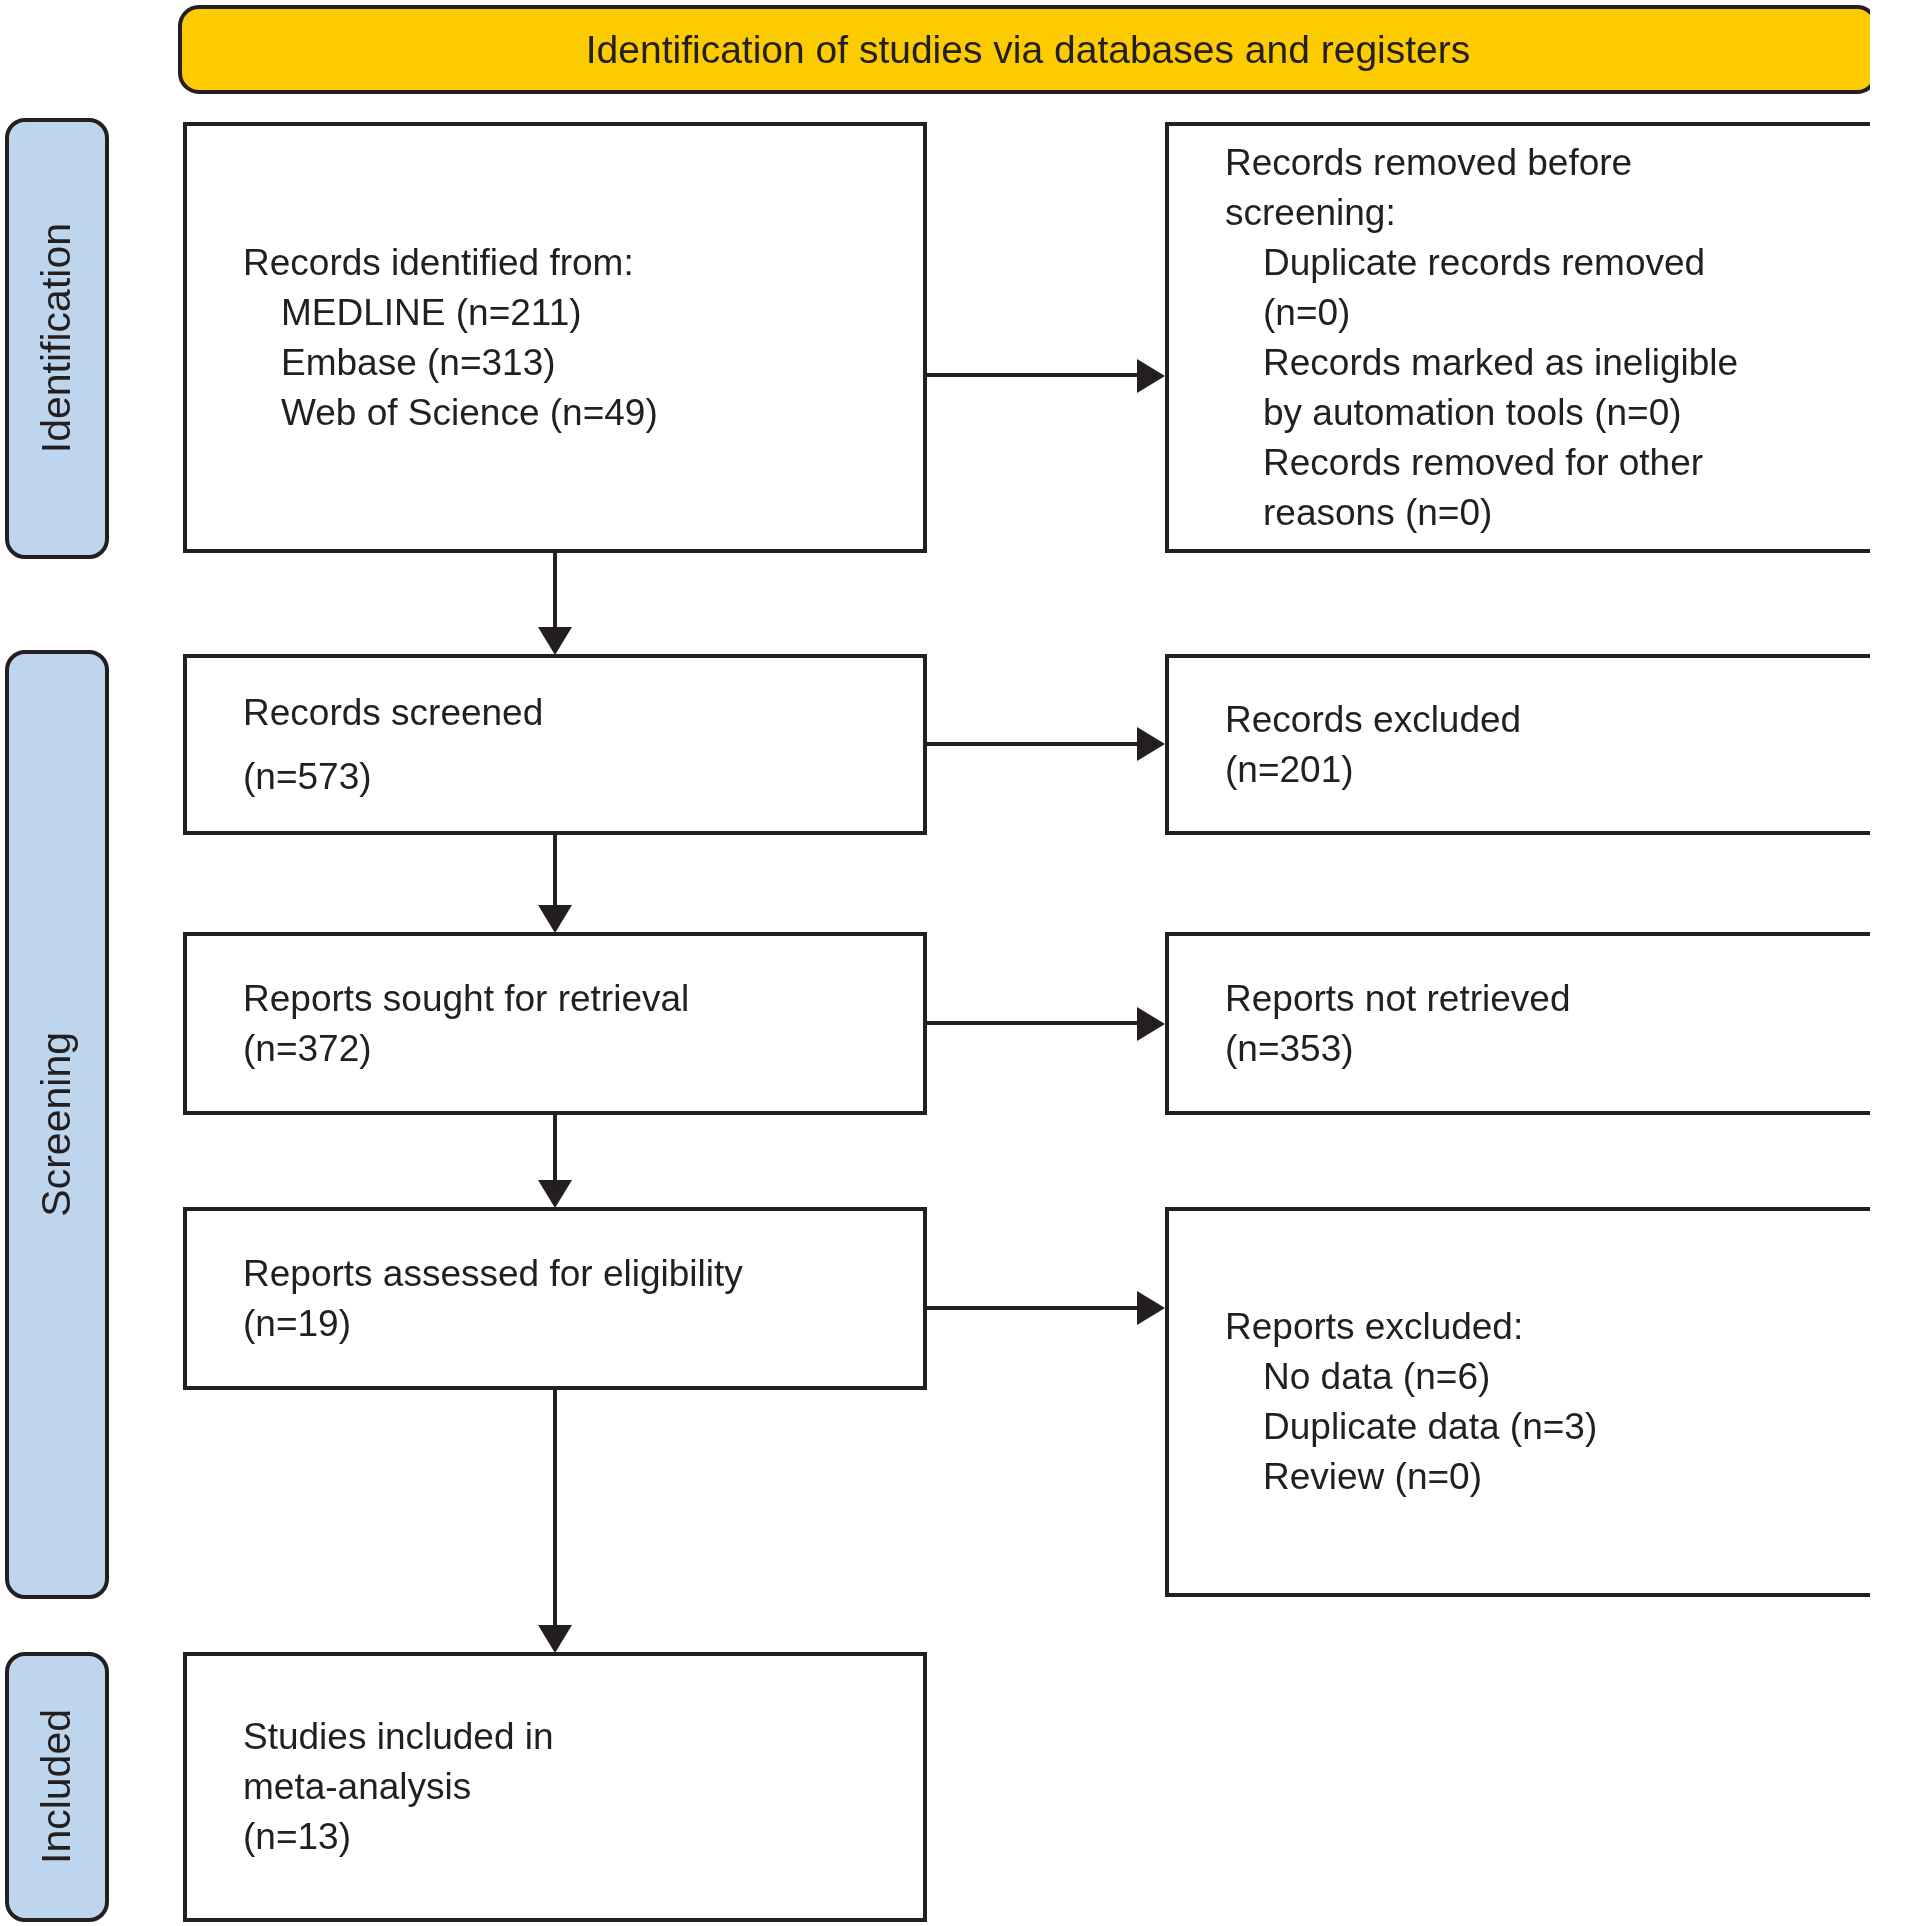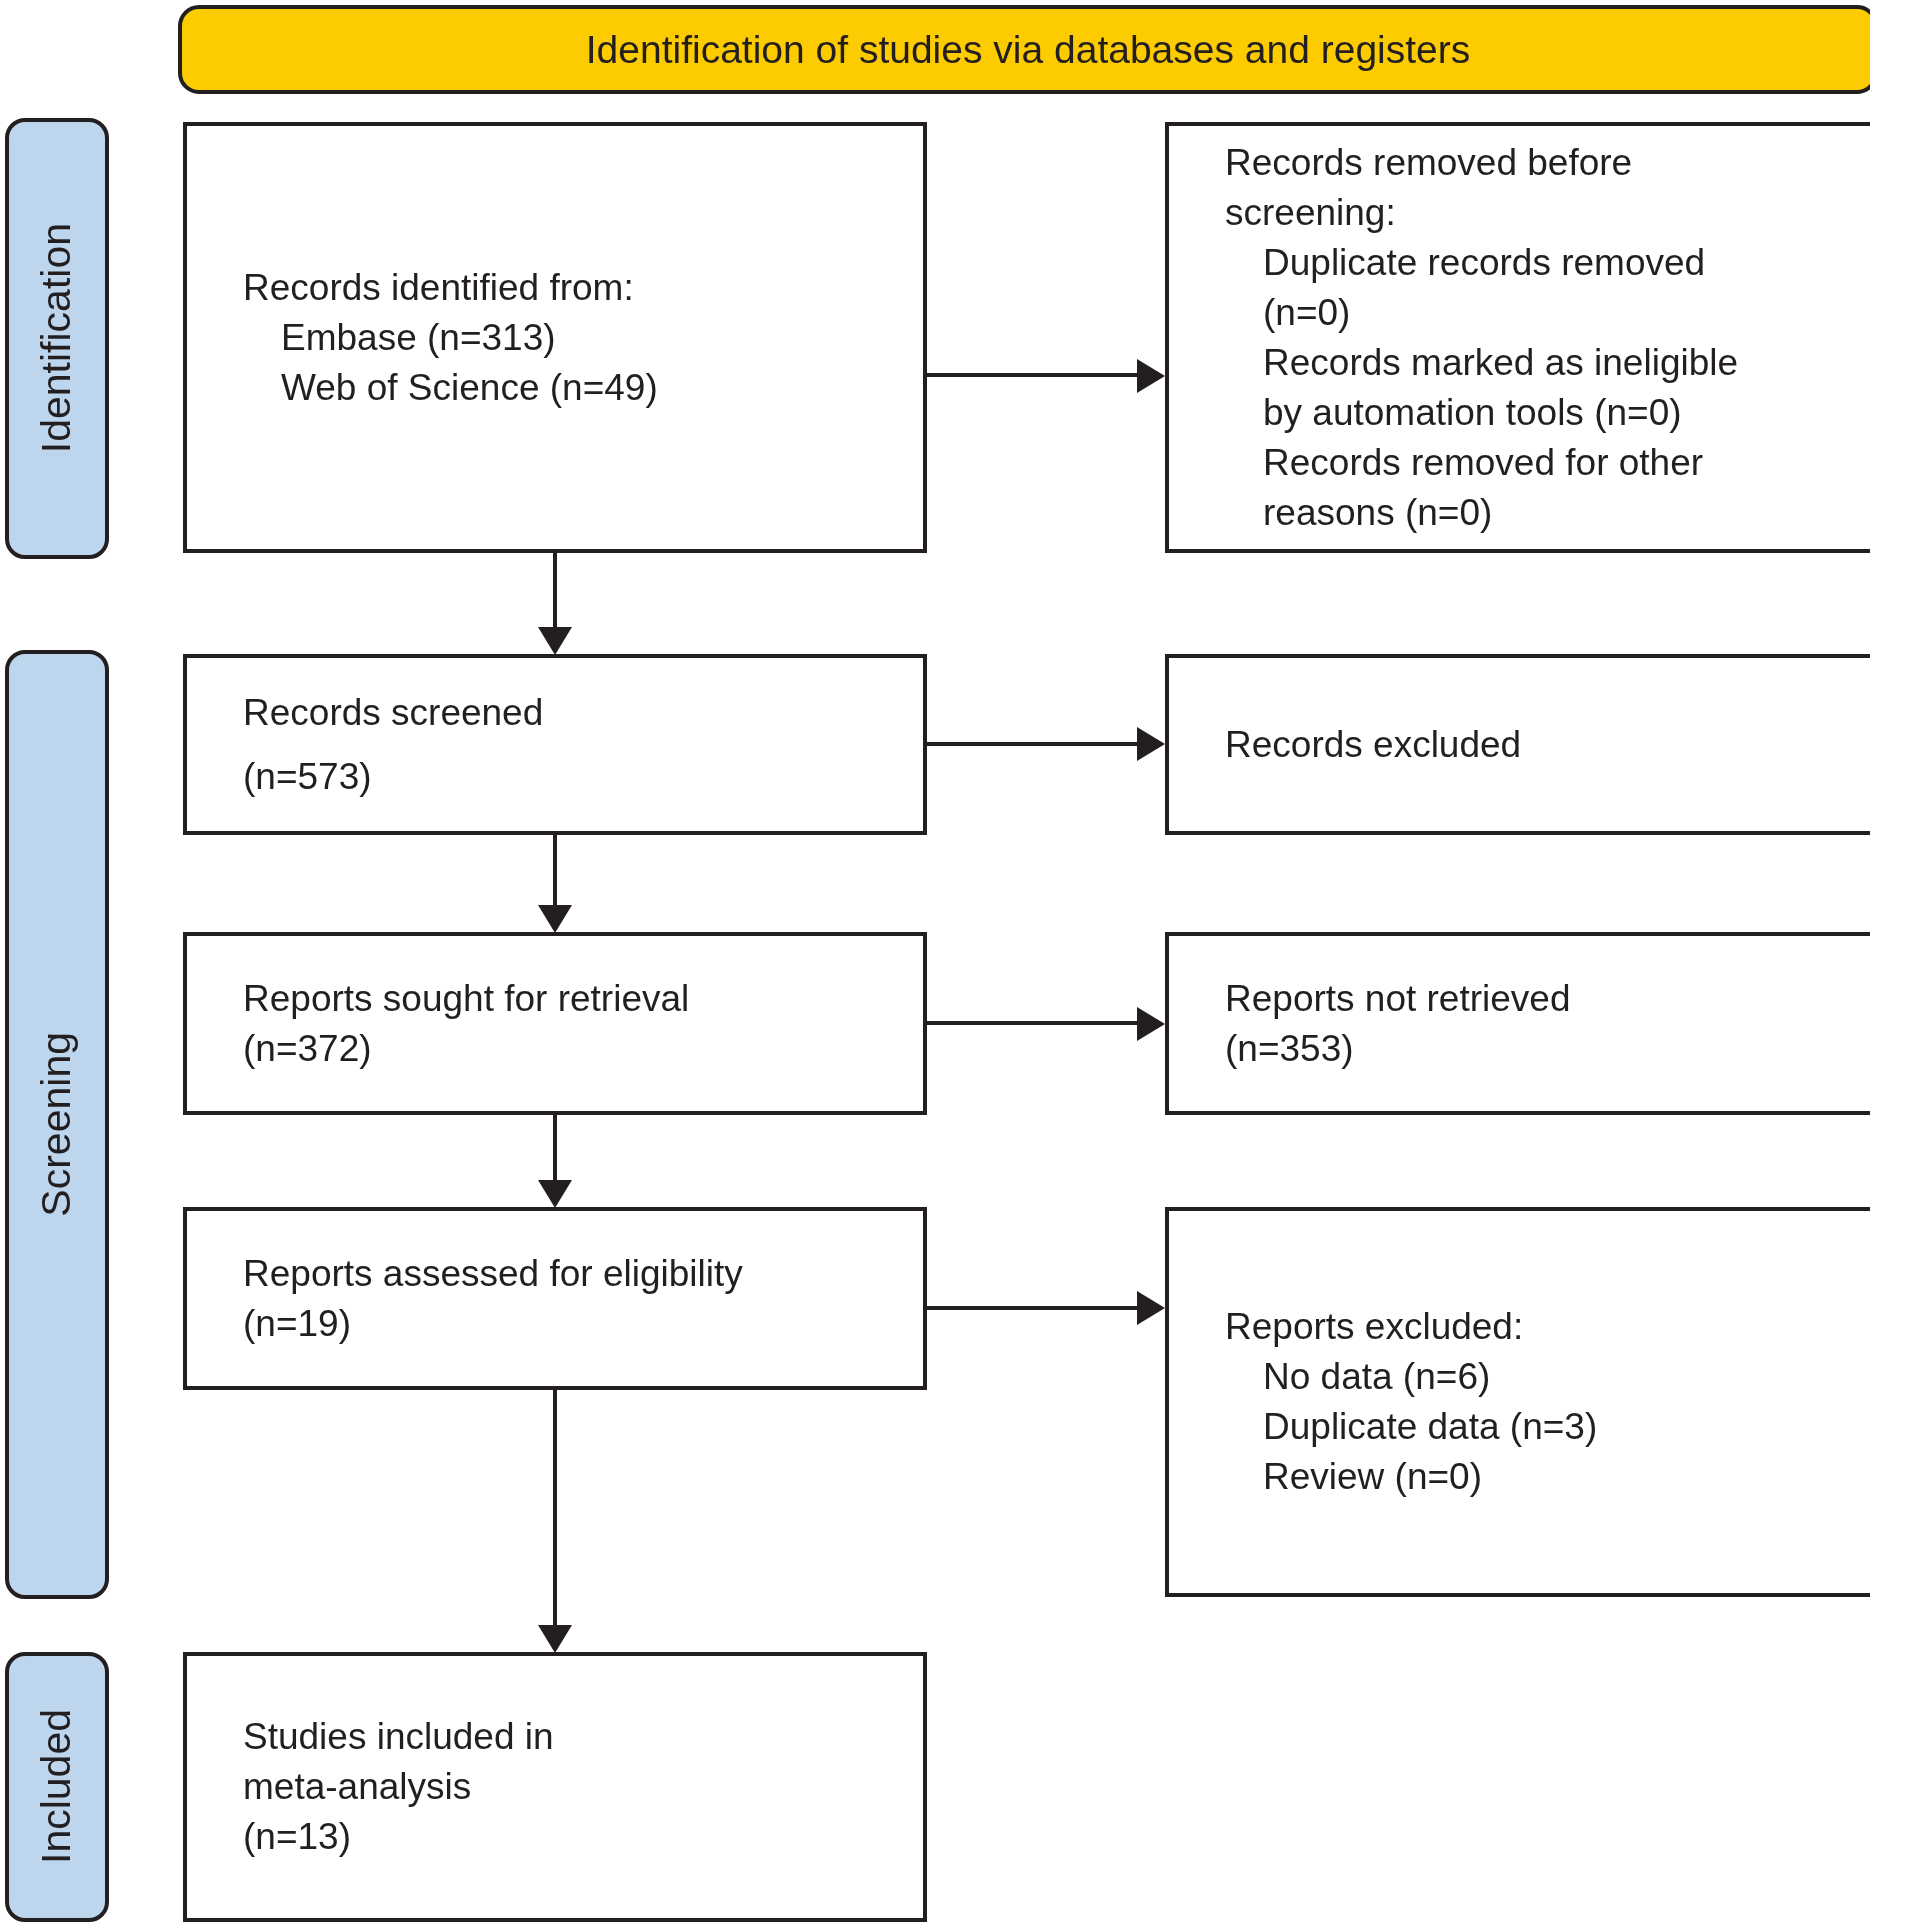--- a/index.html
+++ b/index.html
@@ -99,6 +99,7 @@
 
   <div class="box" id="box-identified">
     <div class="line">Records identified from:</div>
+    <div class="line ind">MEDLINE (n=211)</div>
     <div class="line ind">Embase (n=313)</div>
     <div class="line ind">Web of Science (n=49)</div>
   </div>

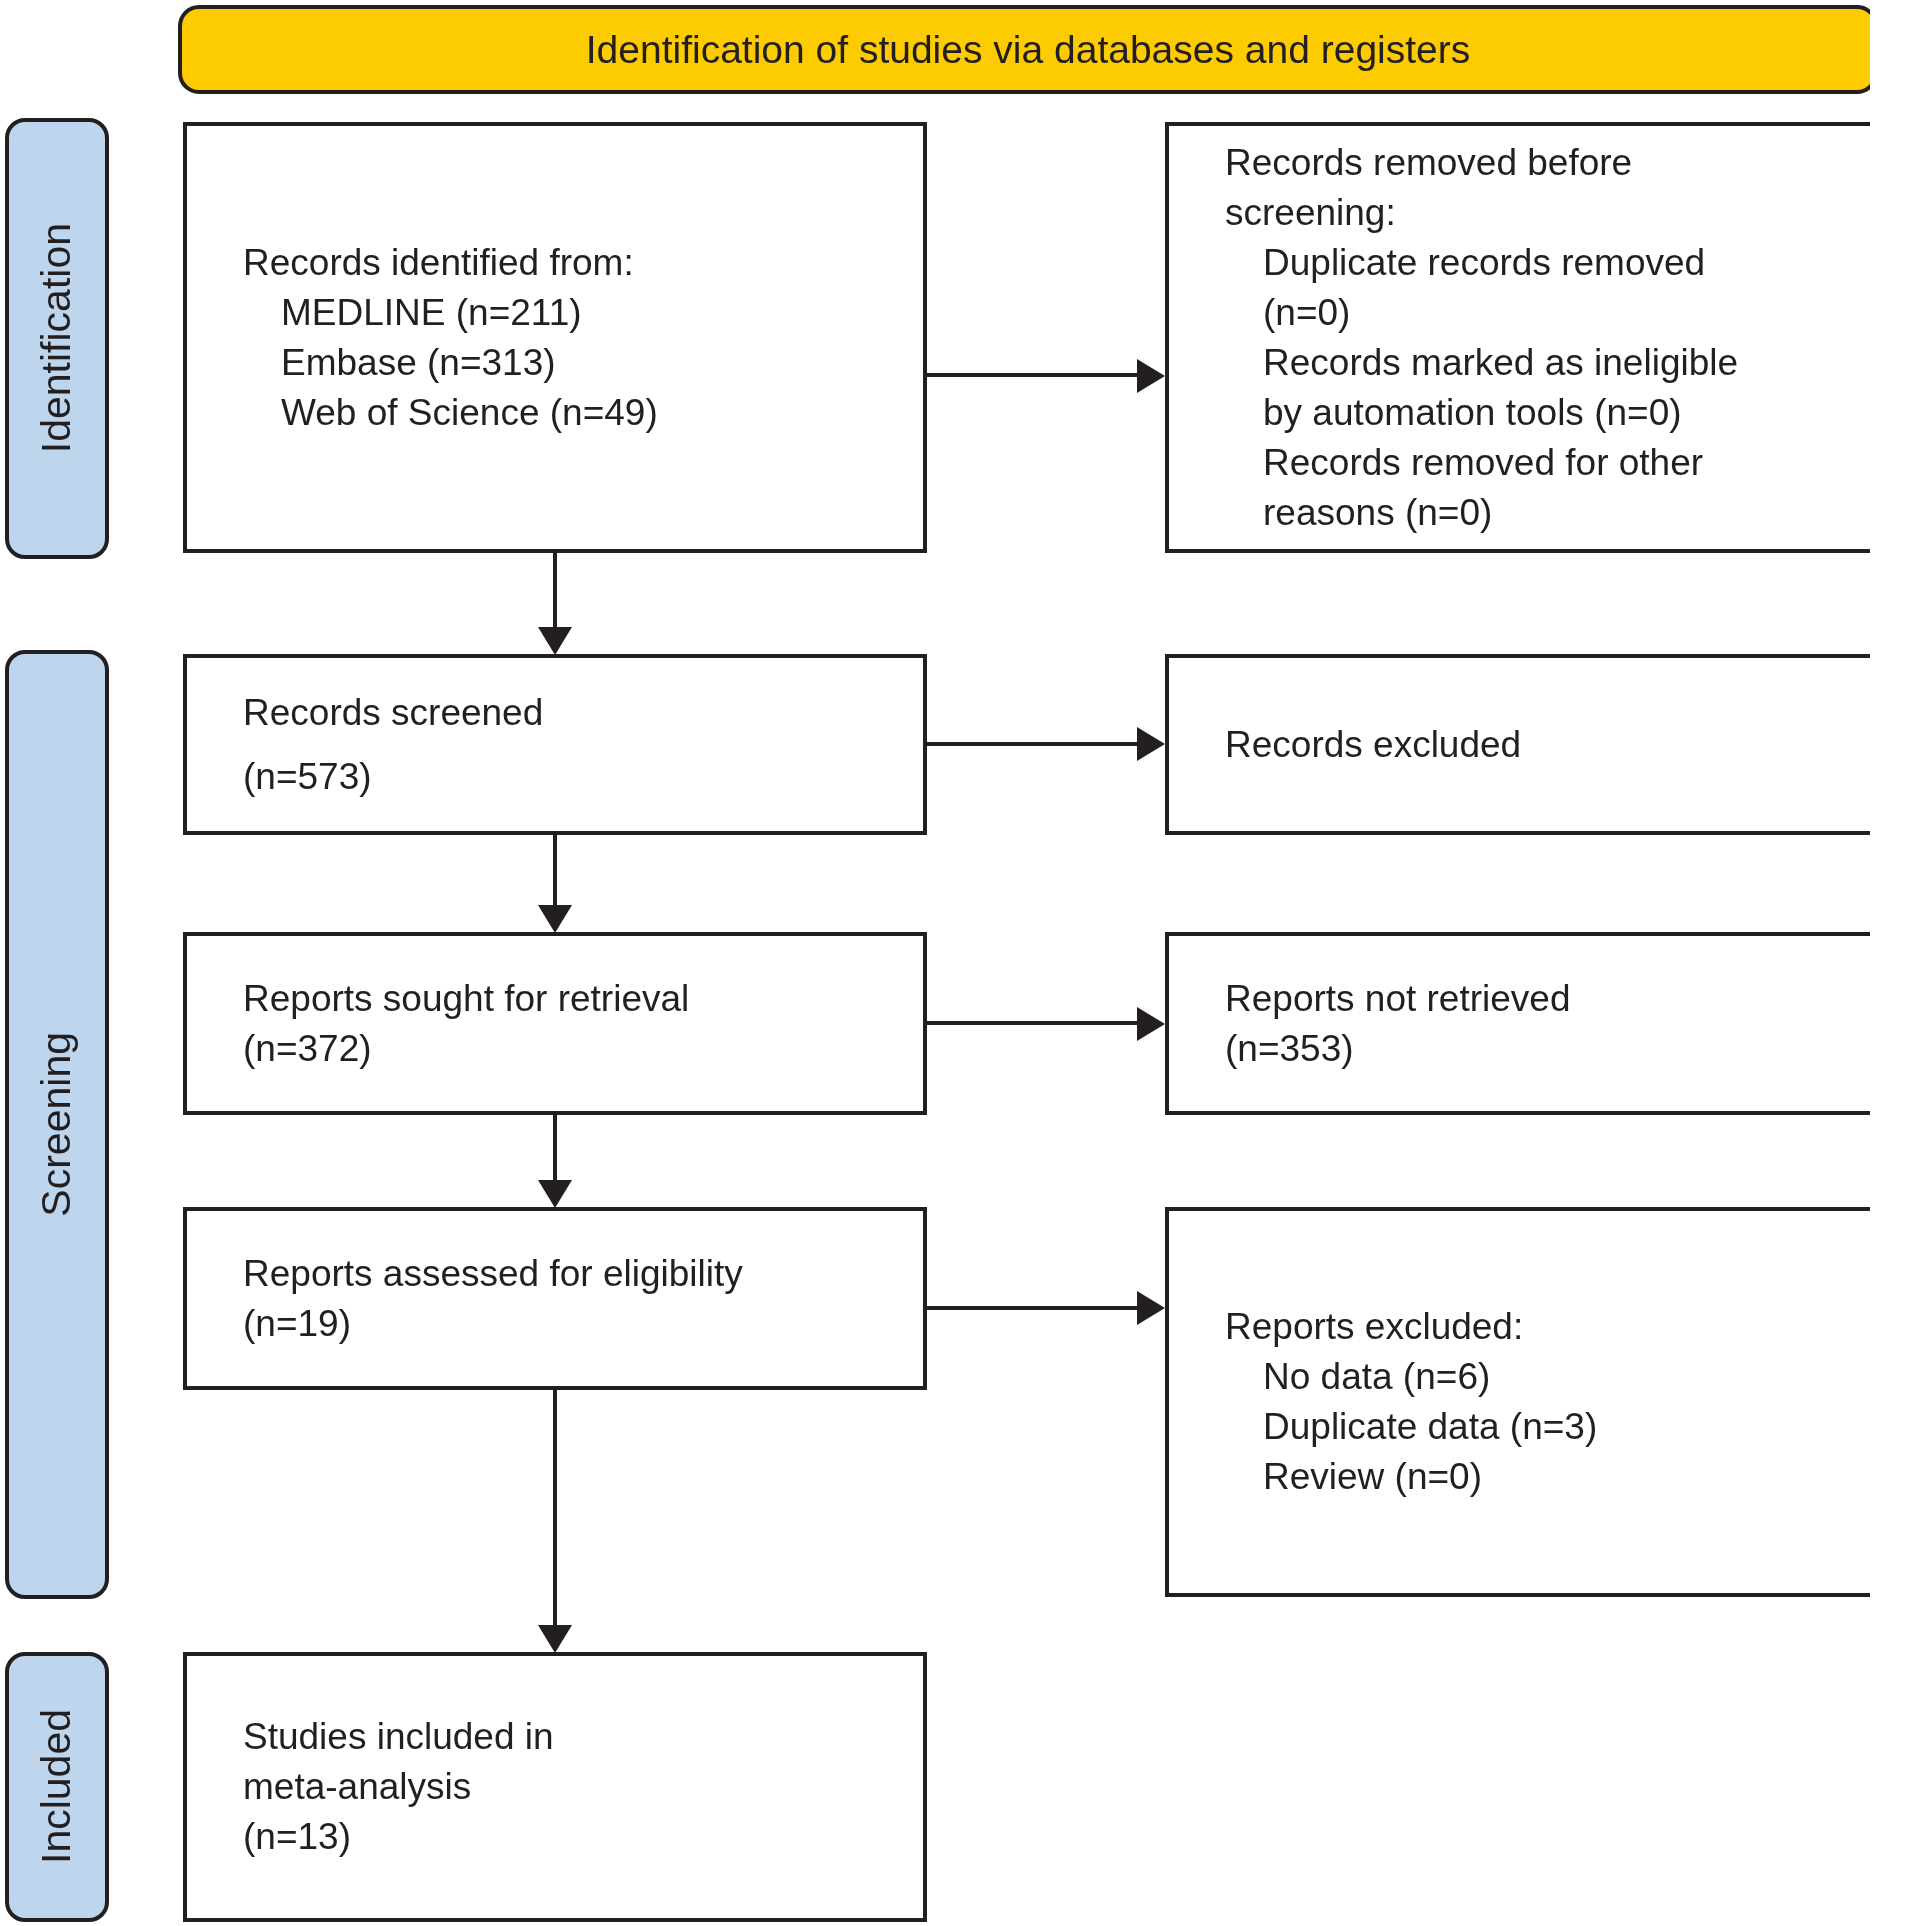--- a/index.html
+++ b/index.html
@@ -120,6 +120,7 @@
   </div>
   <div class="box" id="box-excluded">
     <div class="line">Records excluded</div>
+    <div class="line">(n=201)</div>
   </div>
 
   <div class="box" id="box-sought">

